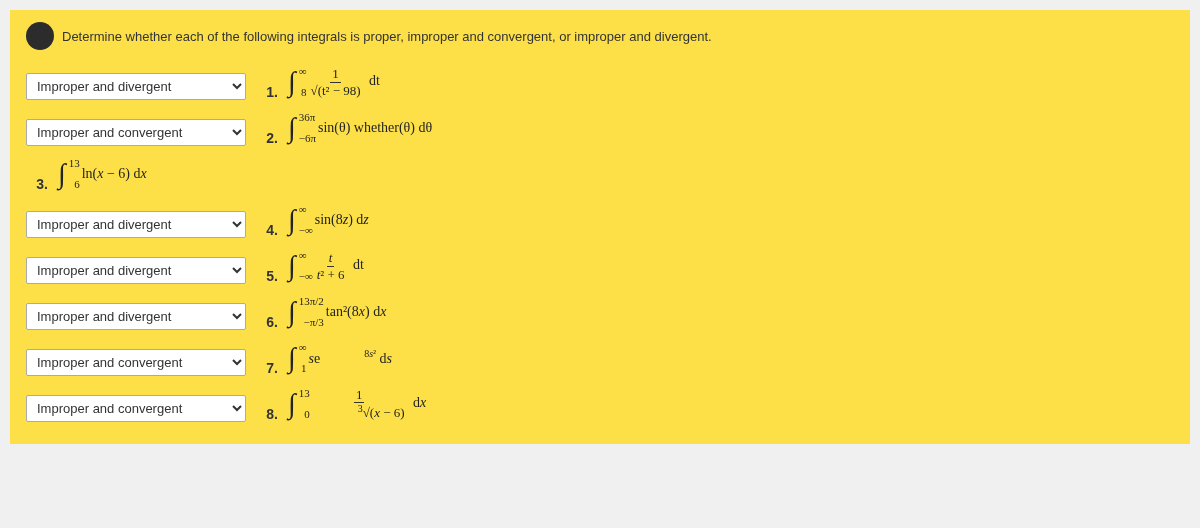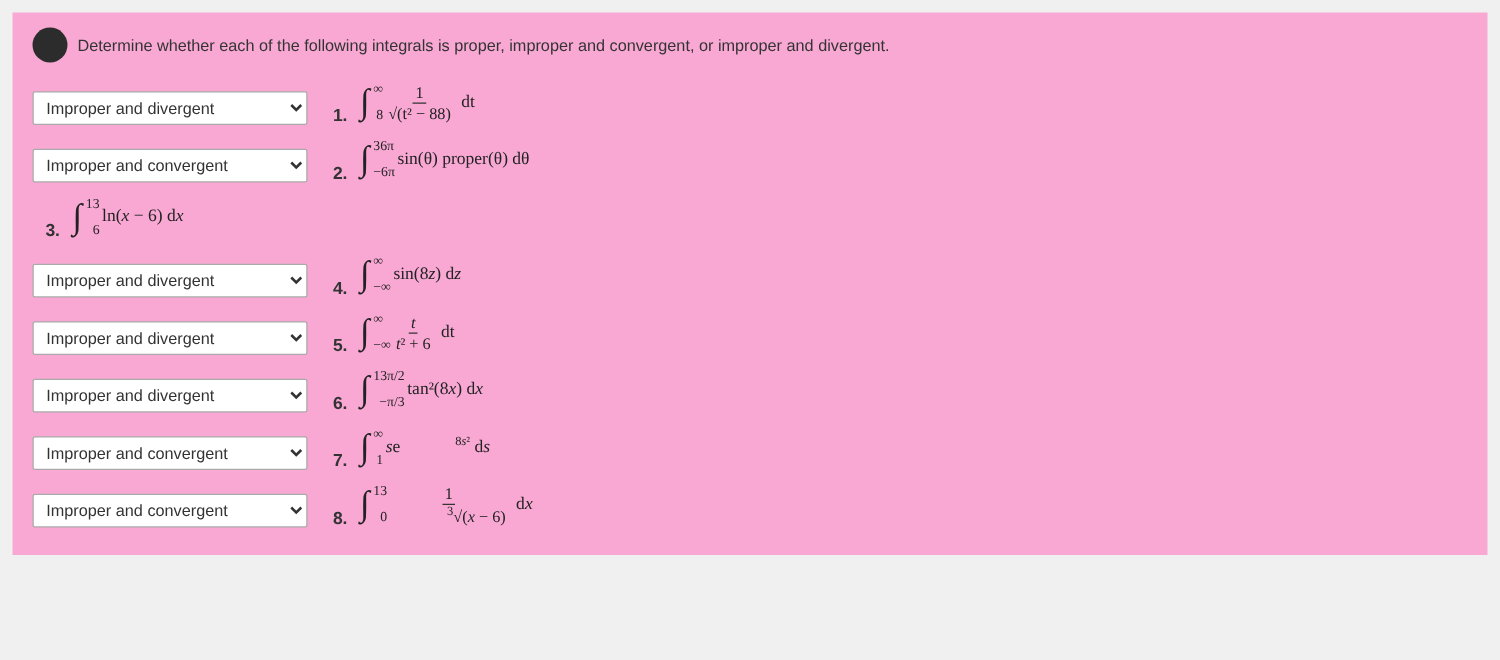--- a/index.html
+++ b/index.html
@@ -13,7 +13,7 @@
       padding: 10px;
     }
     .container {
-      background: #f9a8d4;
+      background: #fde047;
       width: 1180px;
       padding: 12px 16px;
     }

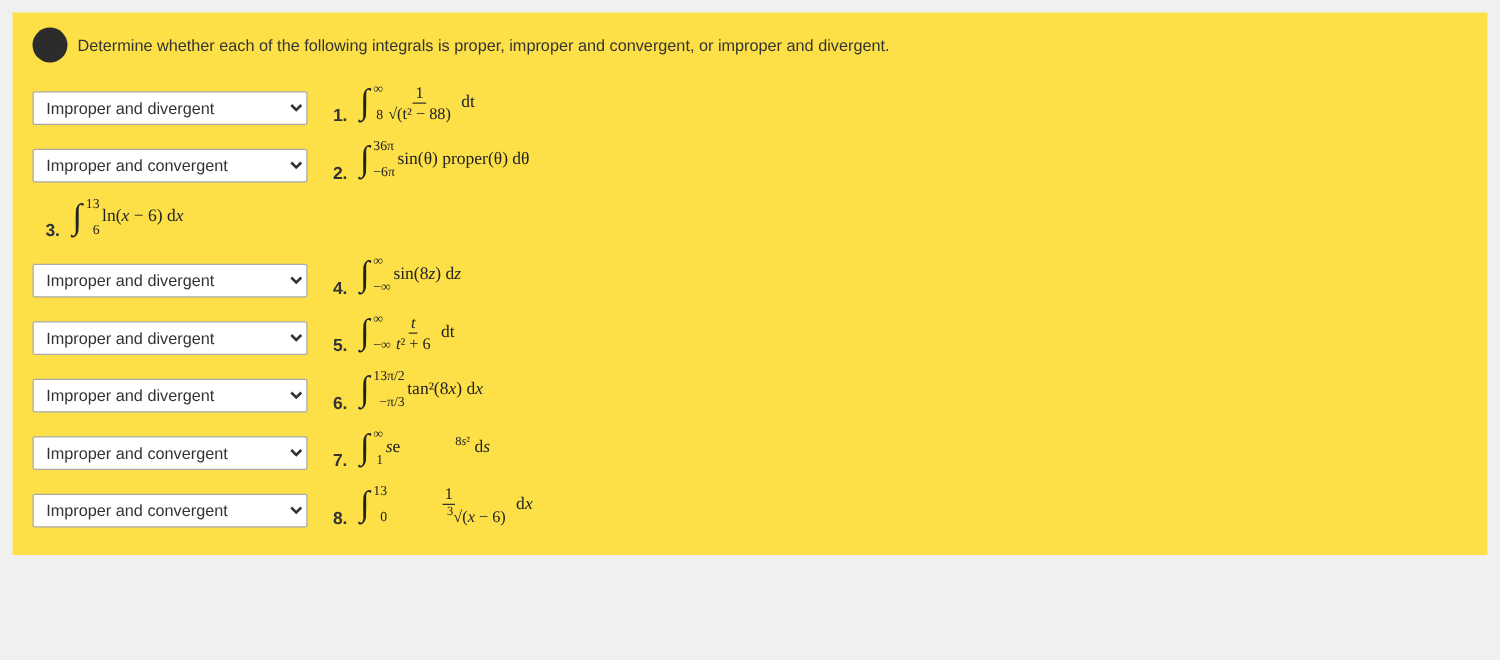--- a/index.html
+++ b/index.html
@@ -146,7 +146,7 @@
       <span class="integrand">
         <span class="frac">
           <span class="numerator">1</span>
-          <span class="denominator">√(t² − 88)</span>
+          <span class="denominator">√(t² − 98)</span>
         </span>
          dt
       </span>

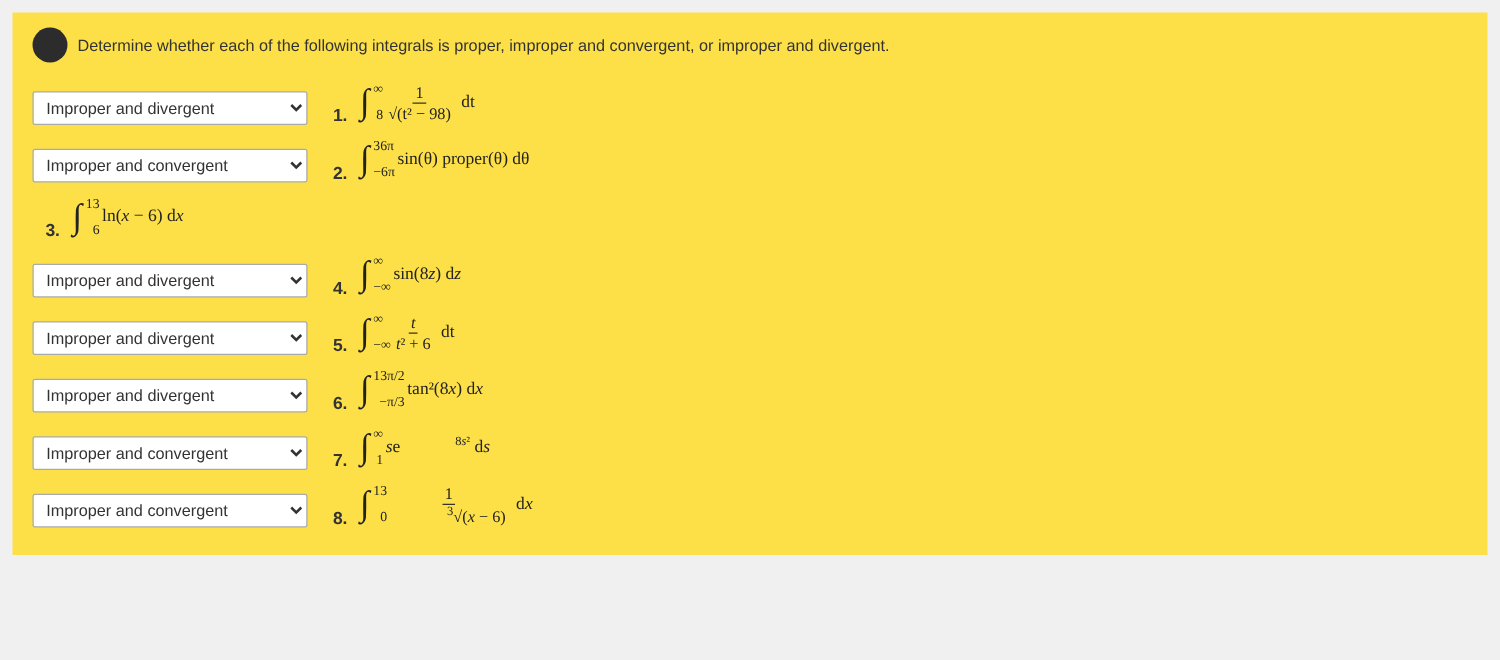--- a/index.html
+++ b/index.html
@@ -171,7 +171,7 @@
         </span>
       </span>
       <span class="integrand">
-        sin(θ) proper(θ) dθ
+        sin(θ) whether(θ) dθ
       </span>
     </div>
   </div>

